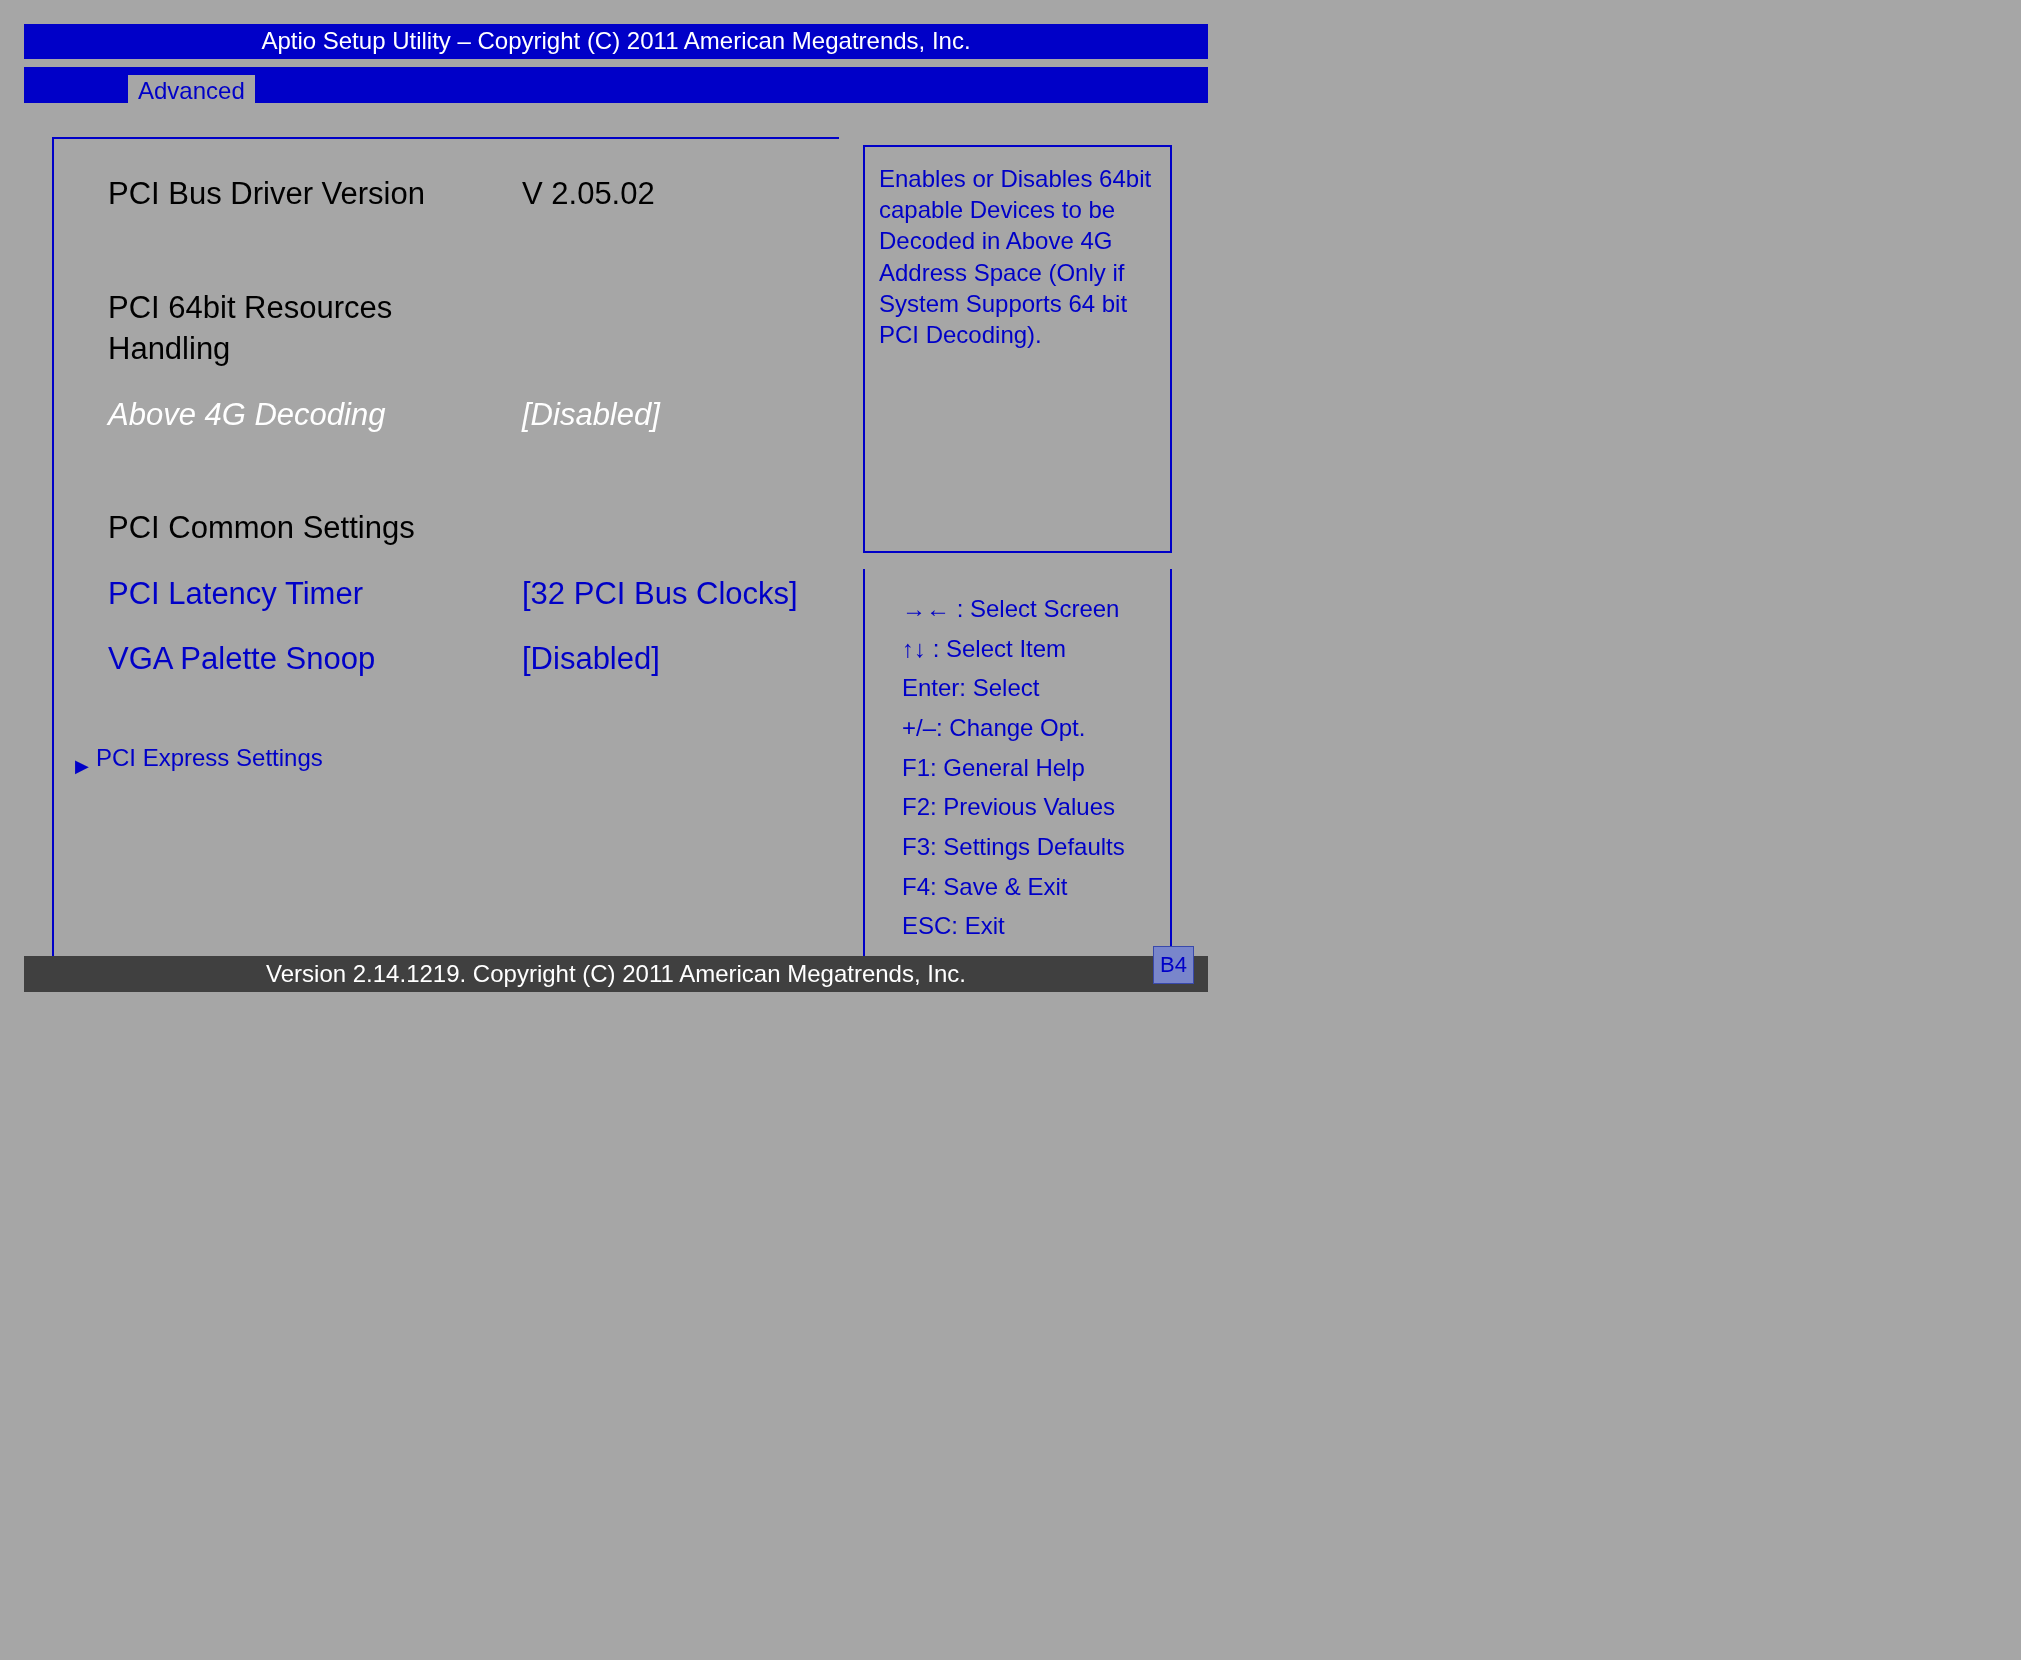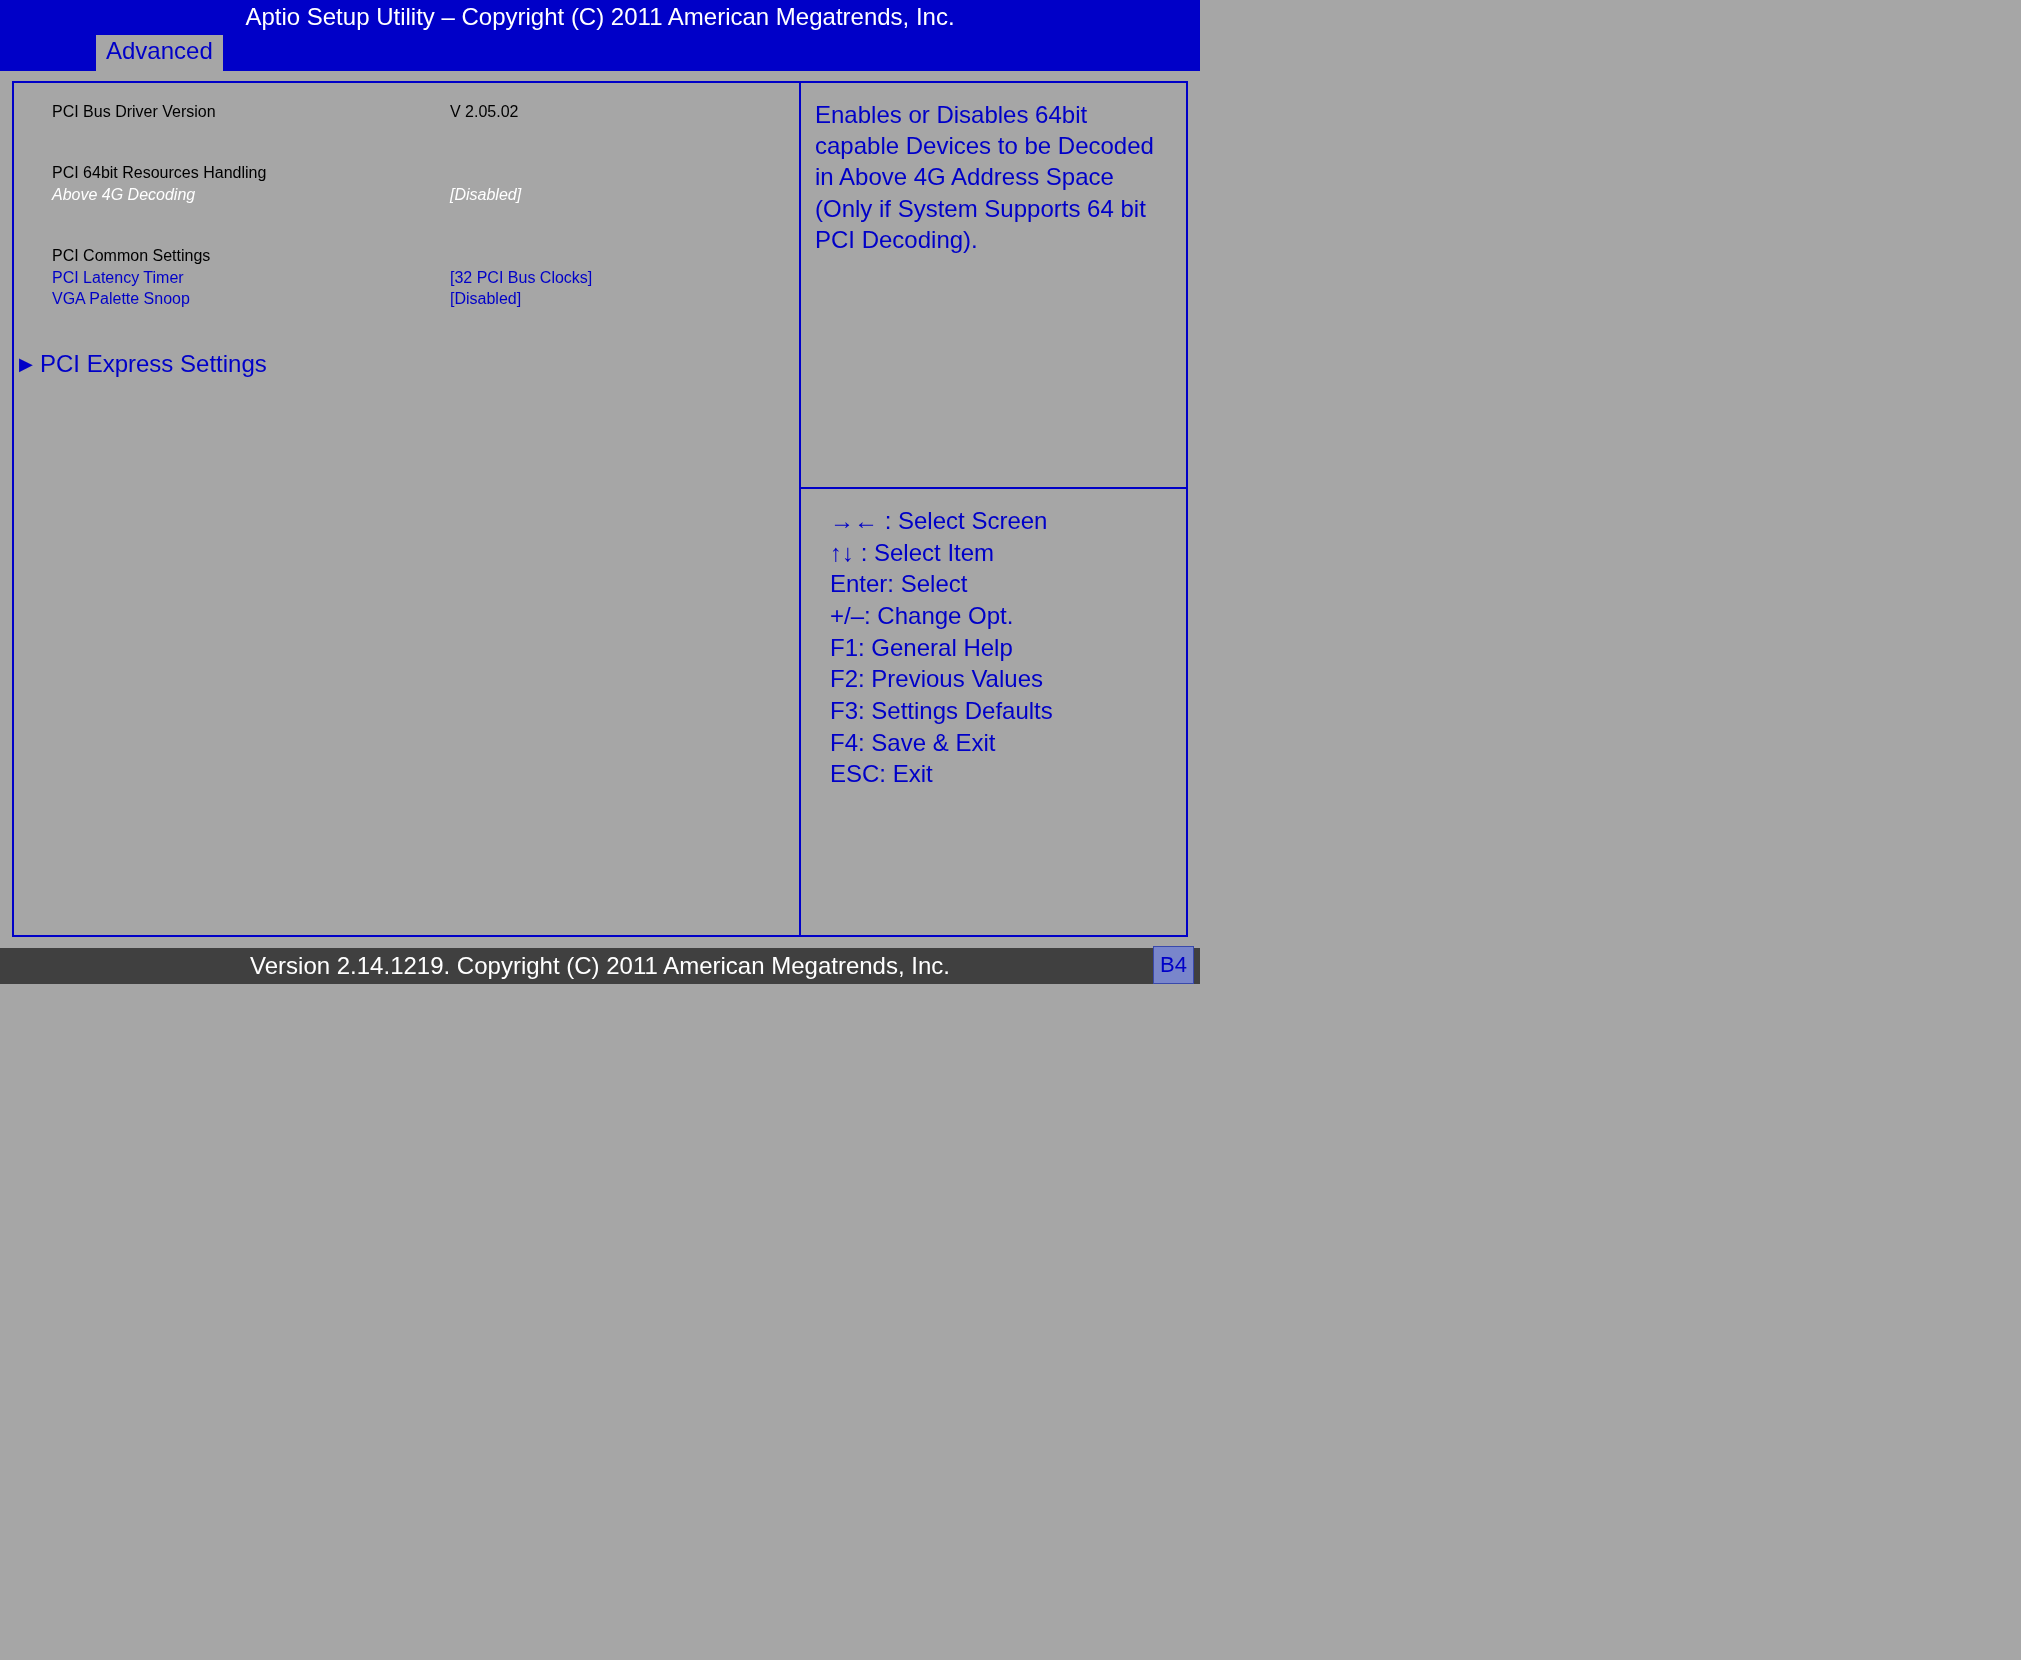--- a/index.html
+++ b/index.html
@@ -2,7 +2,7 @@
 <html><head>
   <meta charset="utf-8">
   <style>
-    * { box-sizing: border-box; margin: 0; padding: 0; }
+    * { box-sizing: border-box; margin: 8px; padding: 0; }
     body {
       font-family: Arial, Helvetica, sans-serif;
       font-size: 23px;

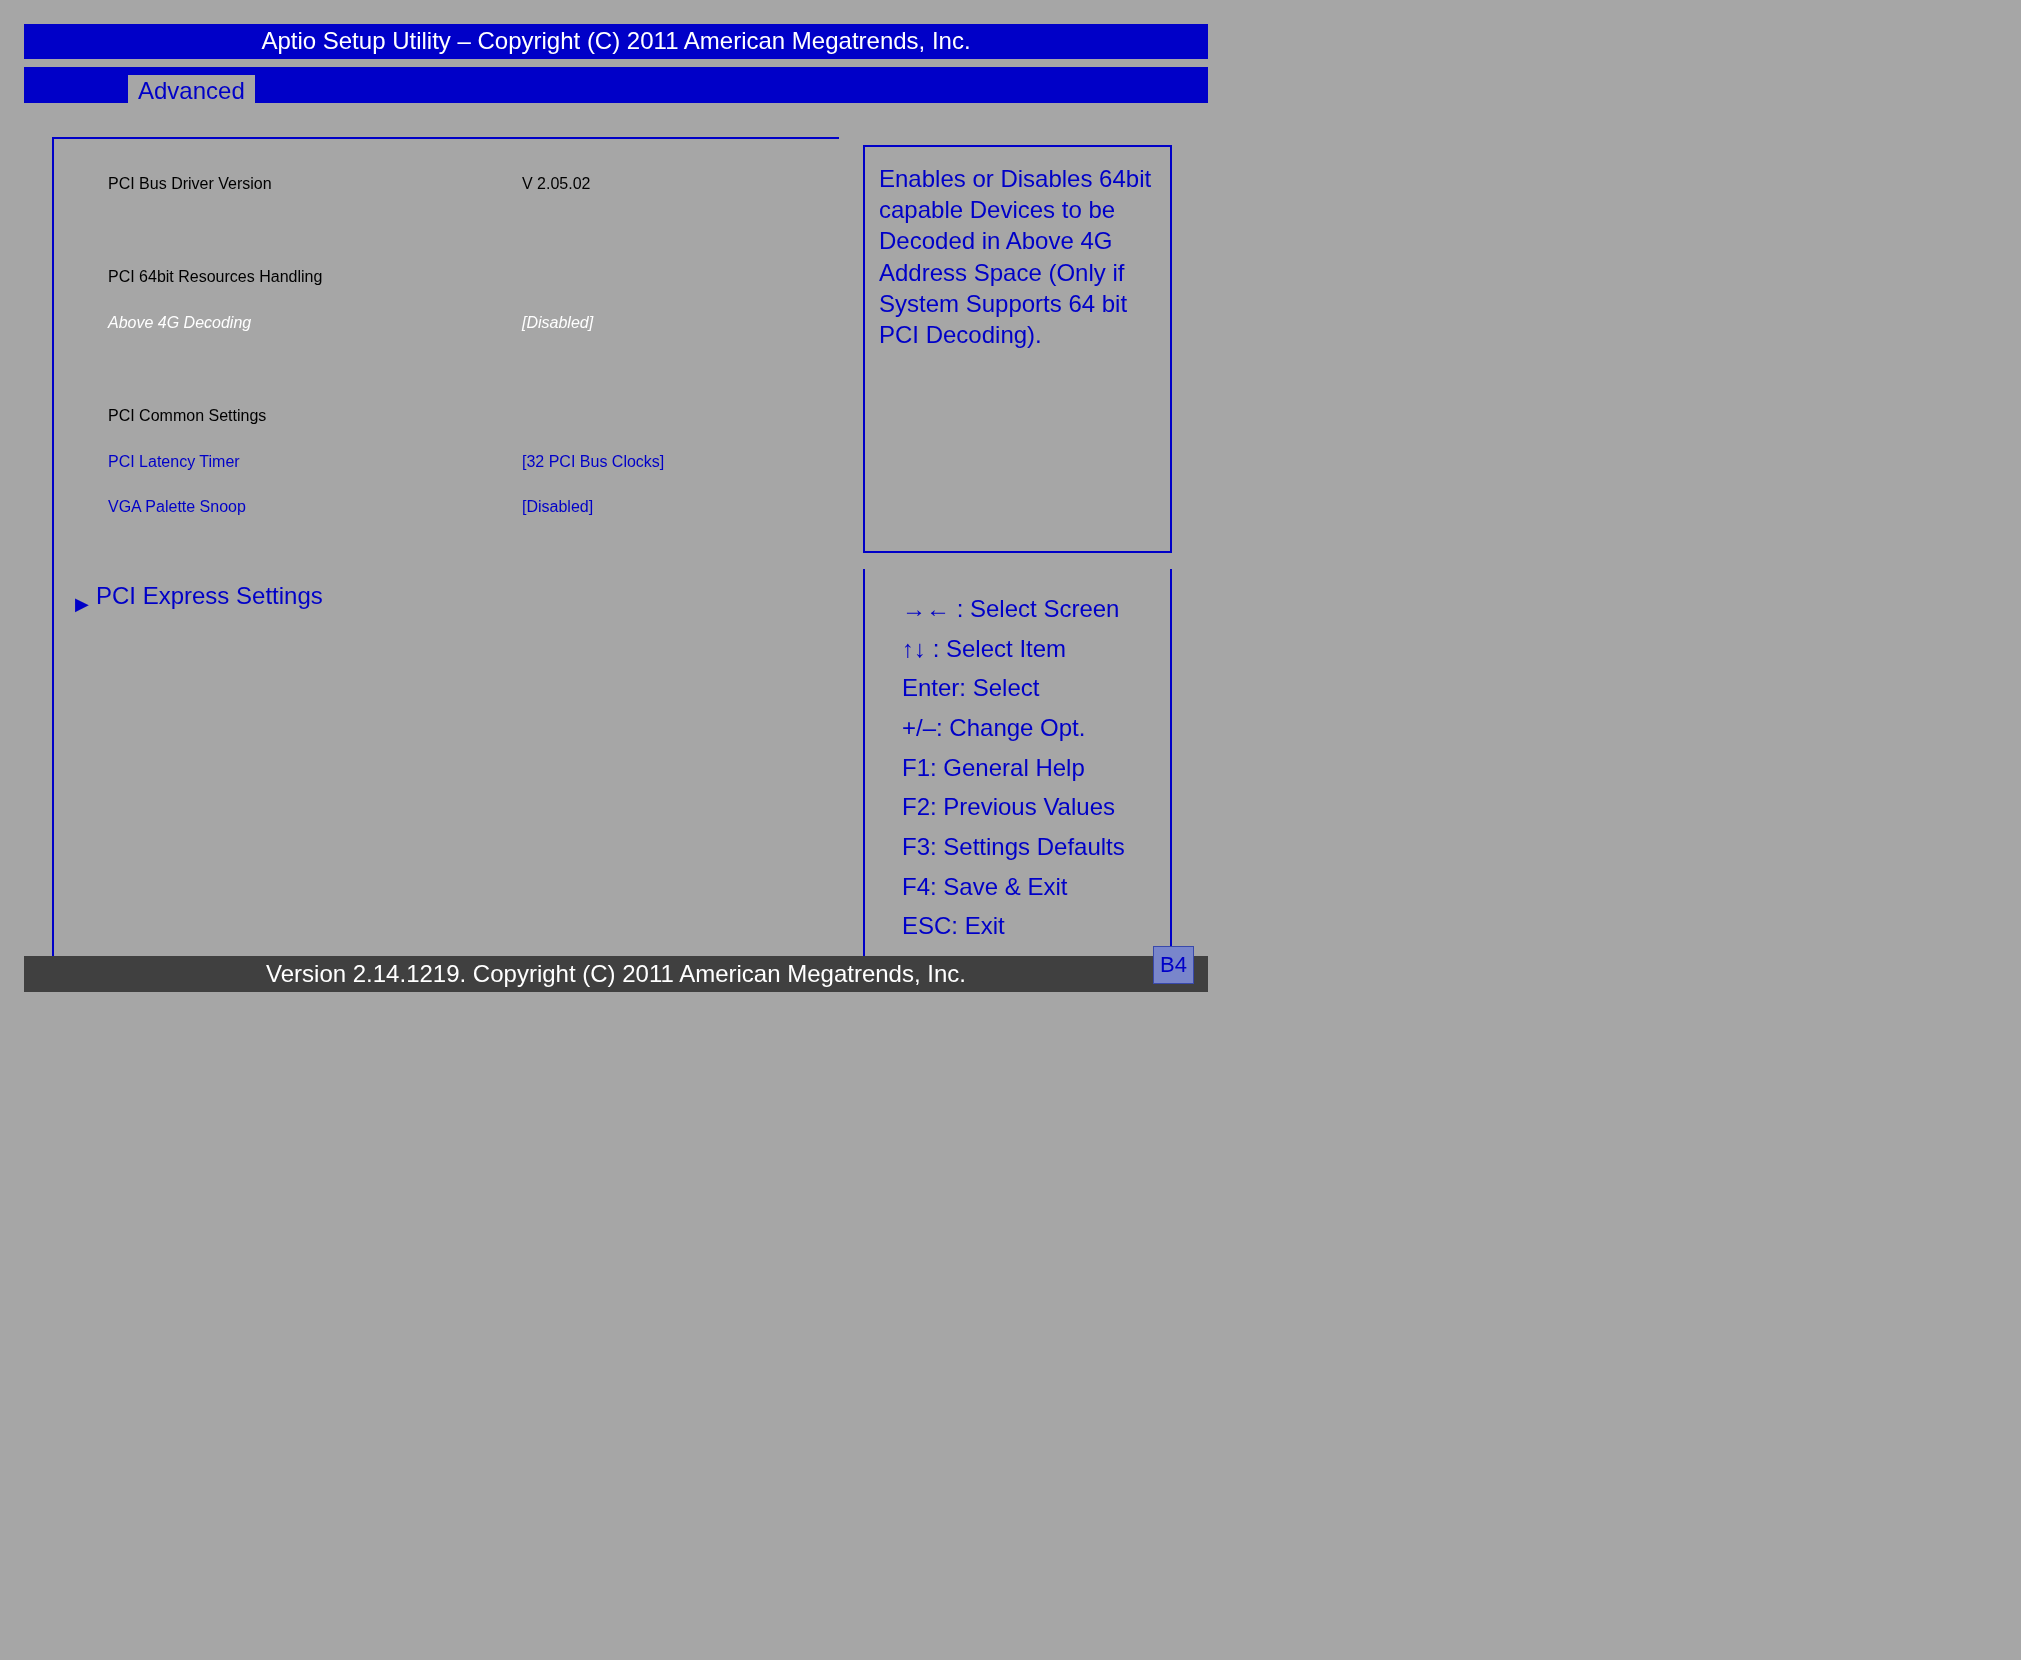--- a/index.html
+++ b/index.html
@@ -75,7 +75,7 @@
       padding-left: 38px;
       padding-right: 10px;
       line-height: 1.34;
-      font-size: 16px;
+      font-size: 31px;
     }
     .col-l { flex: 0 0 398px; }
     .col-r { flex: 1; }

